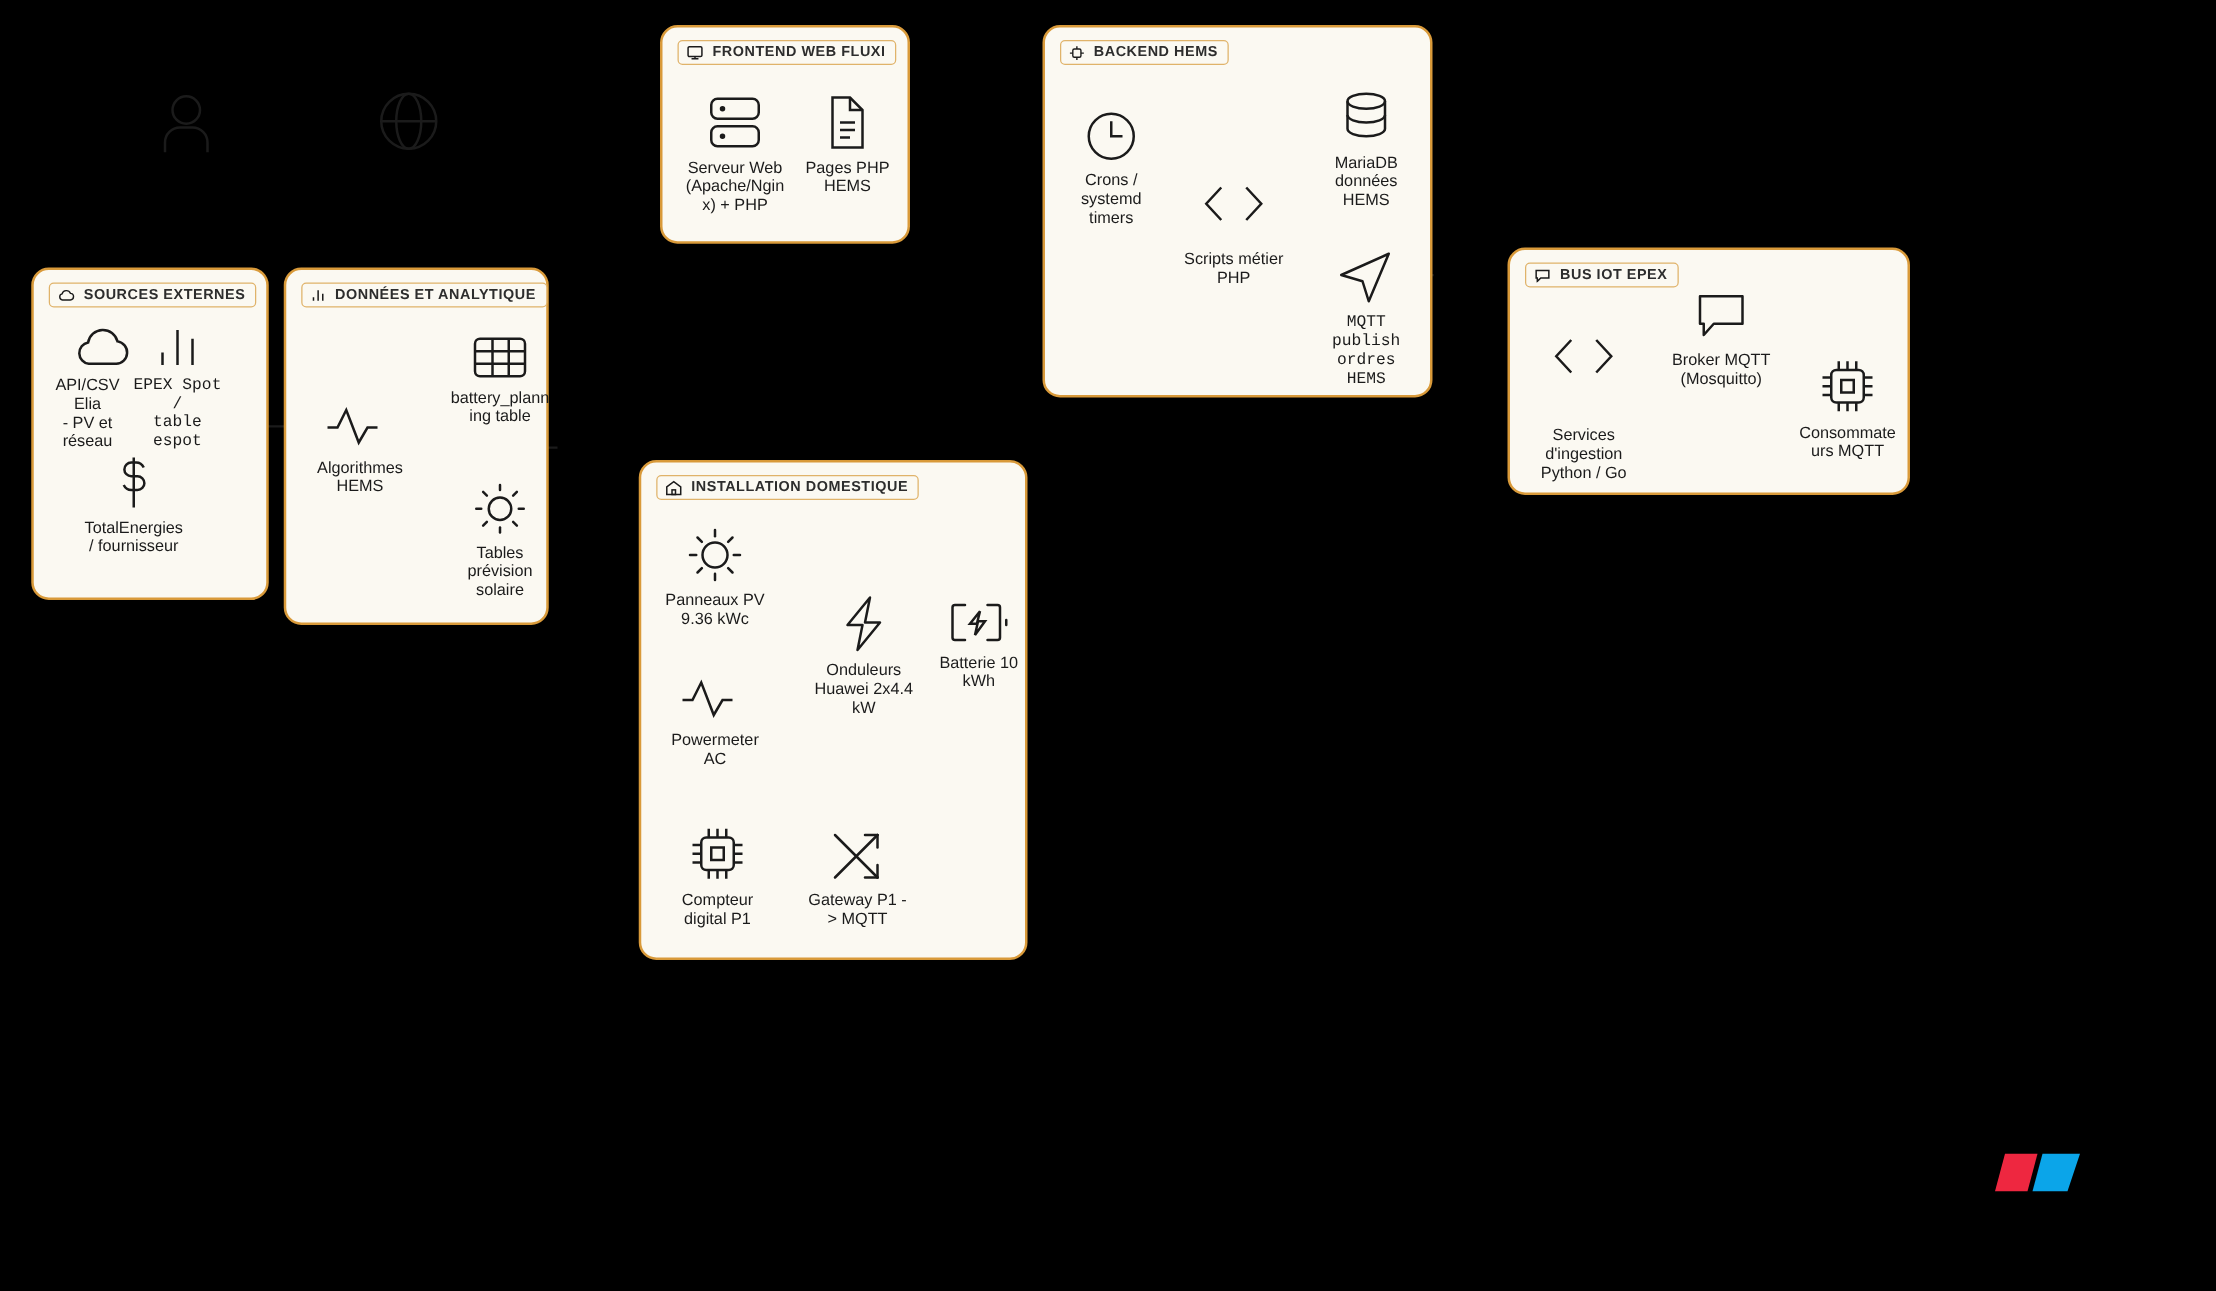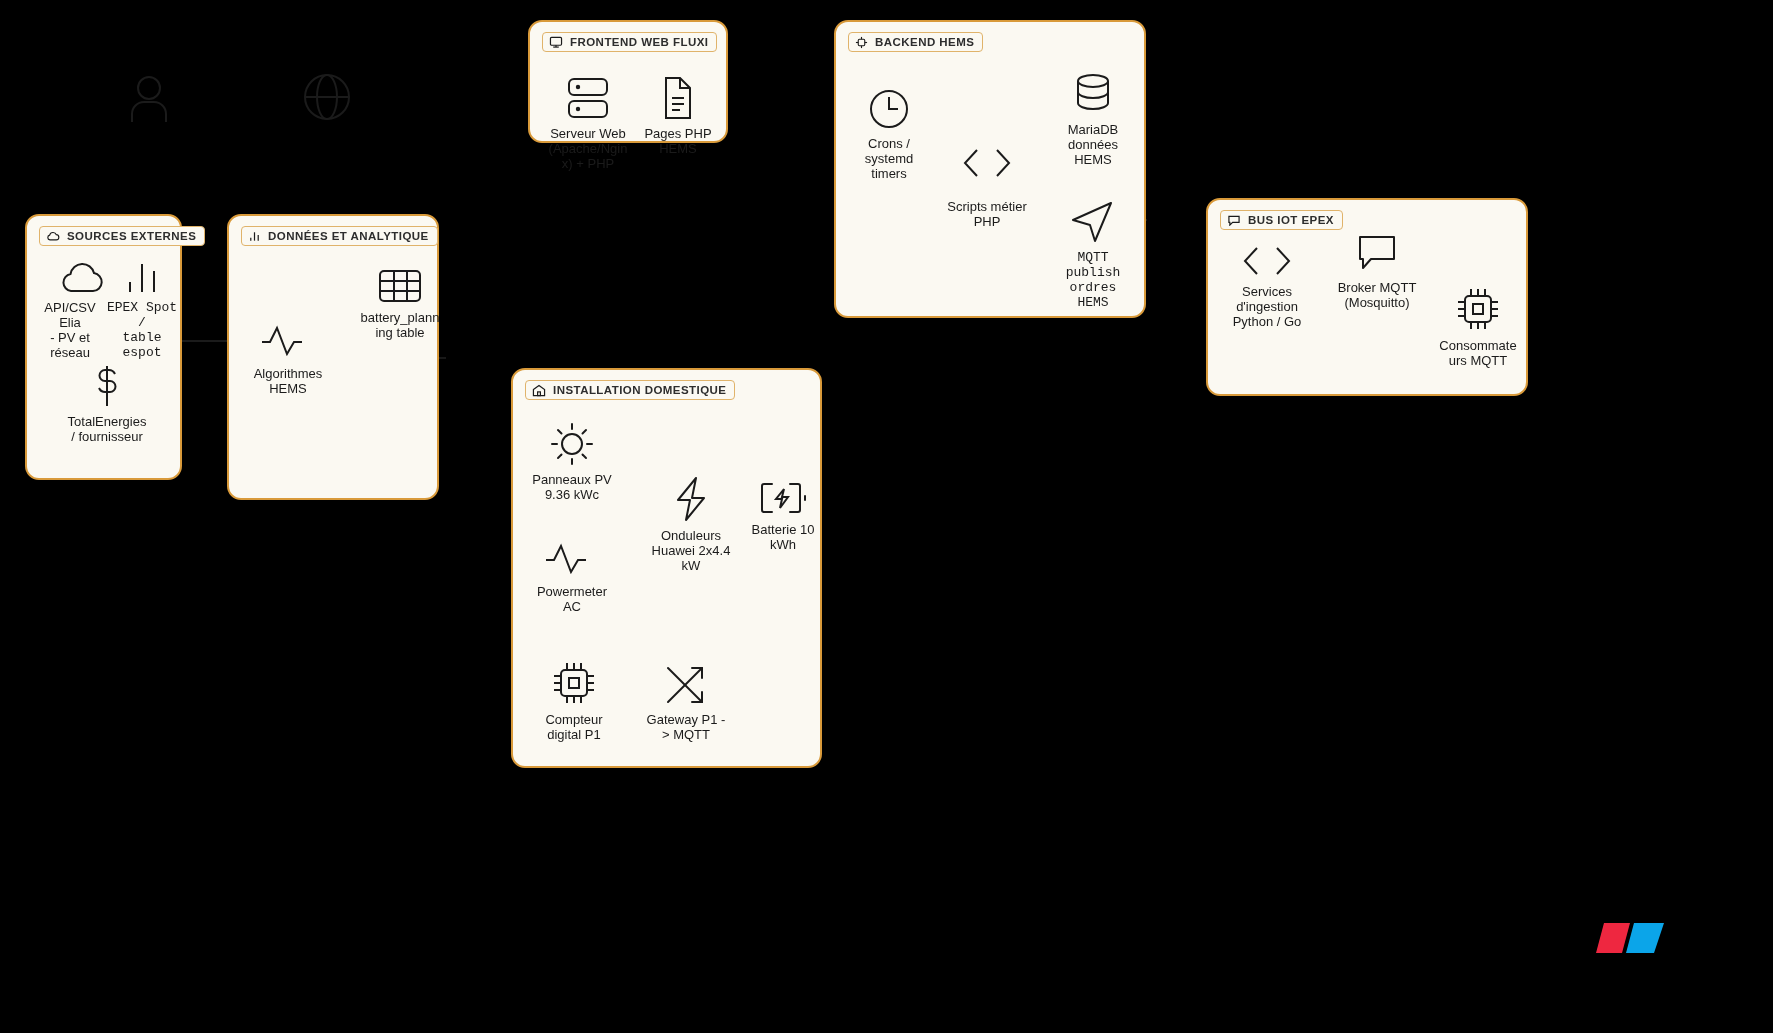--- a/index.html
+++ b/index.html
@@ -183,7 +183,7 @@
 
   </div>
 
-  <div class="group" style="left:528px;top:20px;width:200px;height:123px;padding-left:48px;">
+  <div class="group" style="left:528px;top:20px;width:200px;height:175px;padding-left:48px;">
     <div class="group-title">
       <span>
         <svg width="14" height="12" viewBox="0 0 15 13" fill="none" stroke="#1b1b1b" stroke-width="1.3">

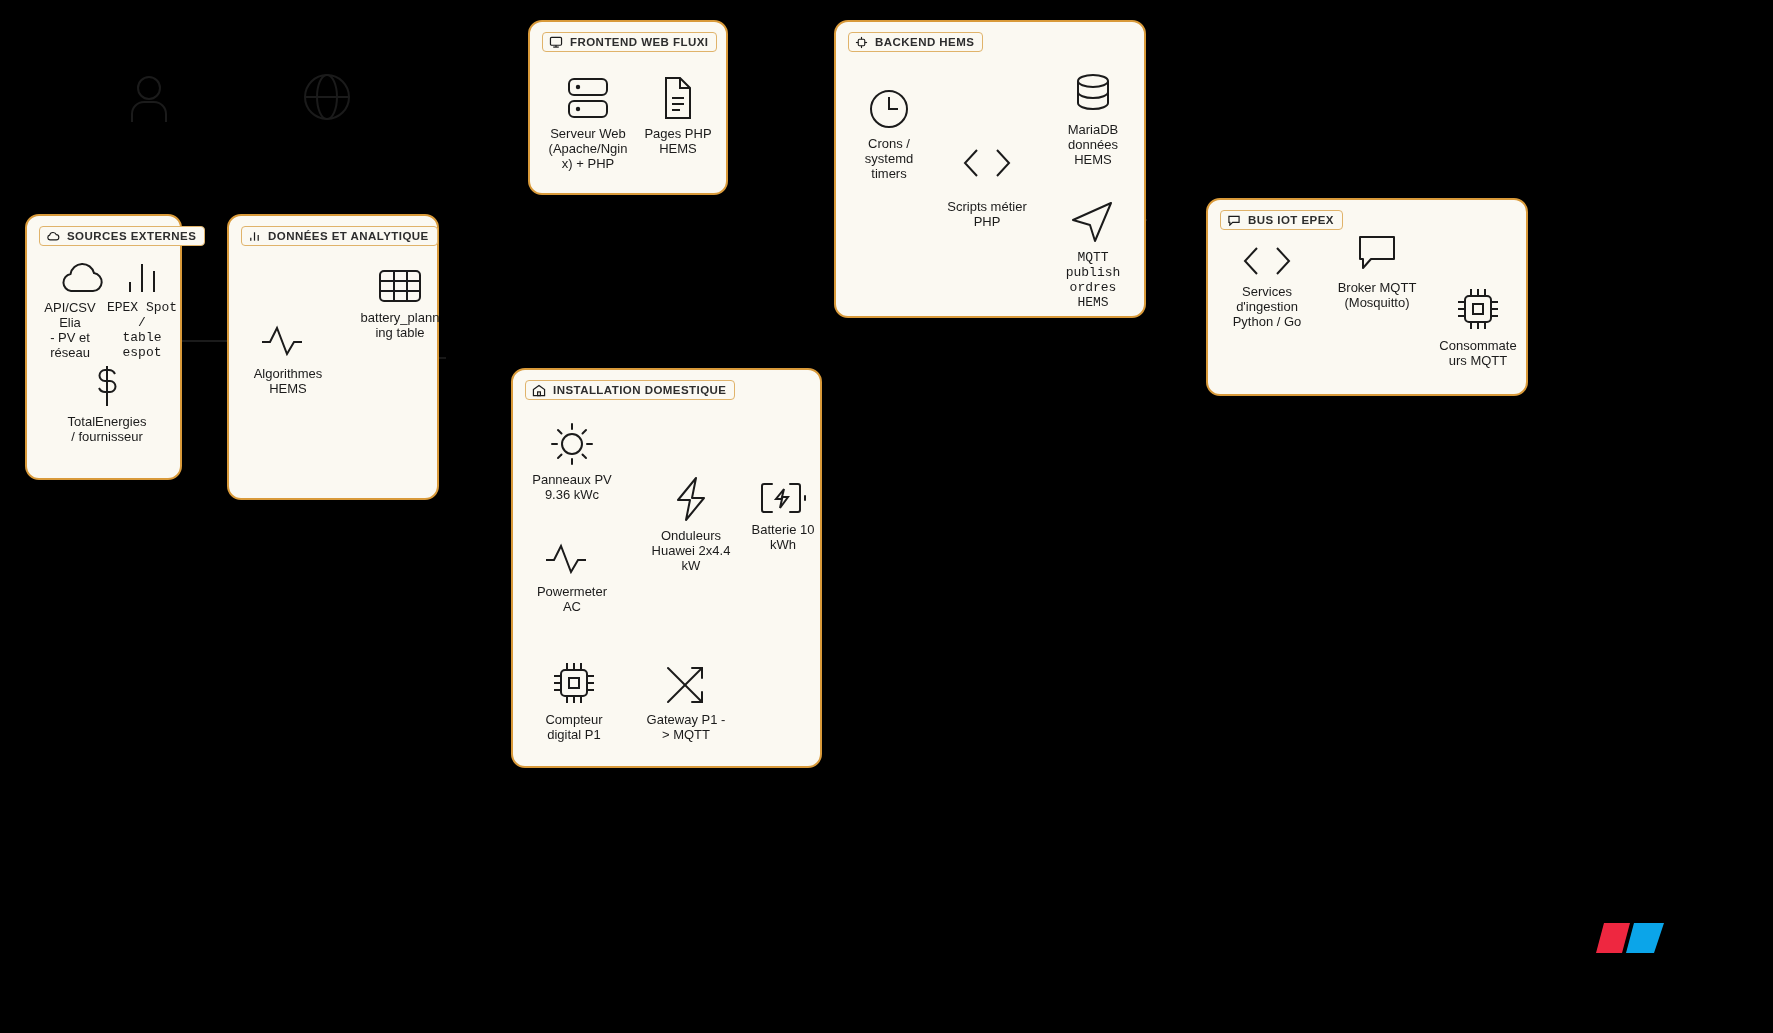--- a/index.html
+++ b/index.html
@@ -100,7 +100,7 @@
     </g>
   </svg>
 
-  <div class="group" style="left:25px;top:214px;width:157px;height:266px;">
+  <div class="group" style="left:25px;top:214px;width:190px;height:266px;">
     <div class="group-title">
       <span>
         <svg width="14" height="12" viewBox="0 0 16 12" fill="none" stroke="#1b1b1b" stroke-width="1.3">

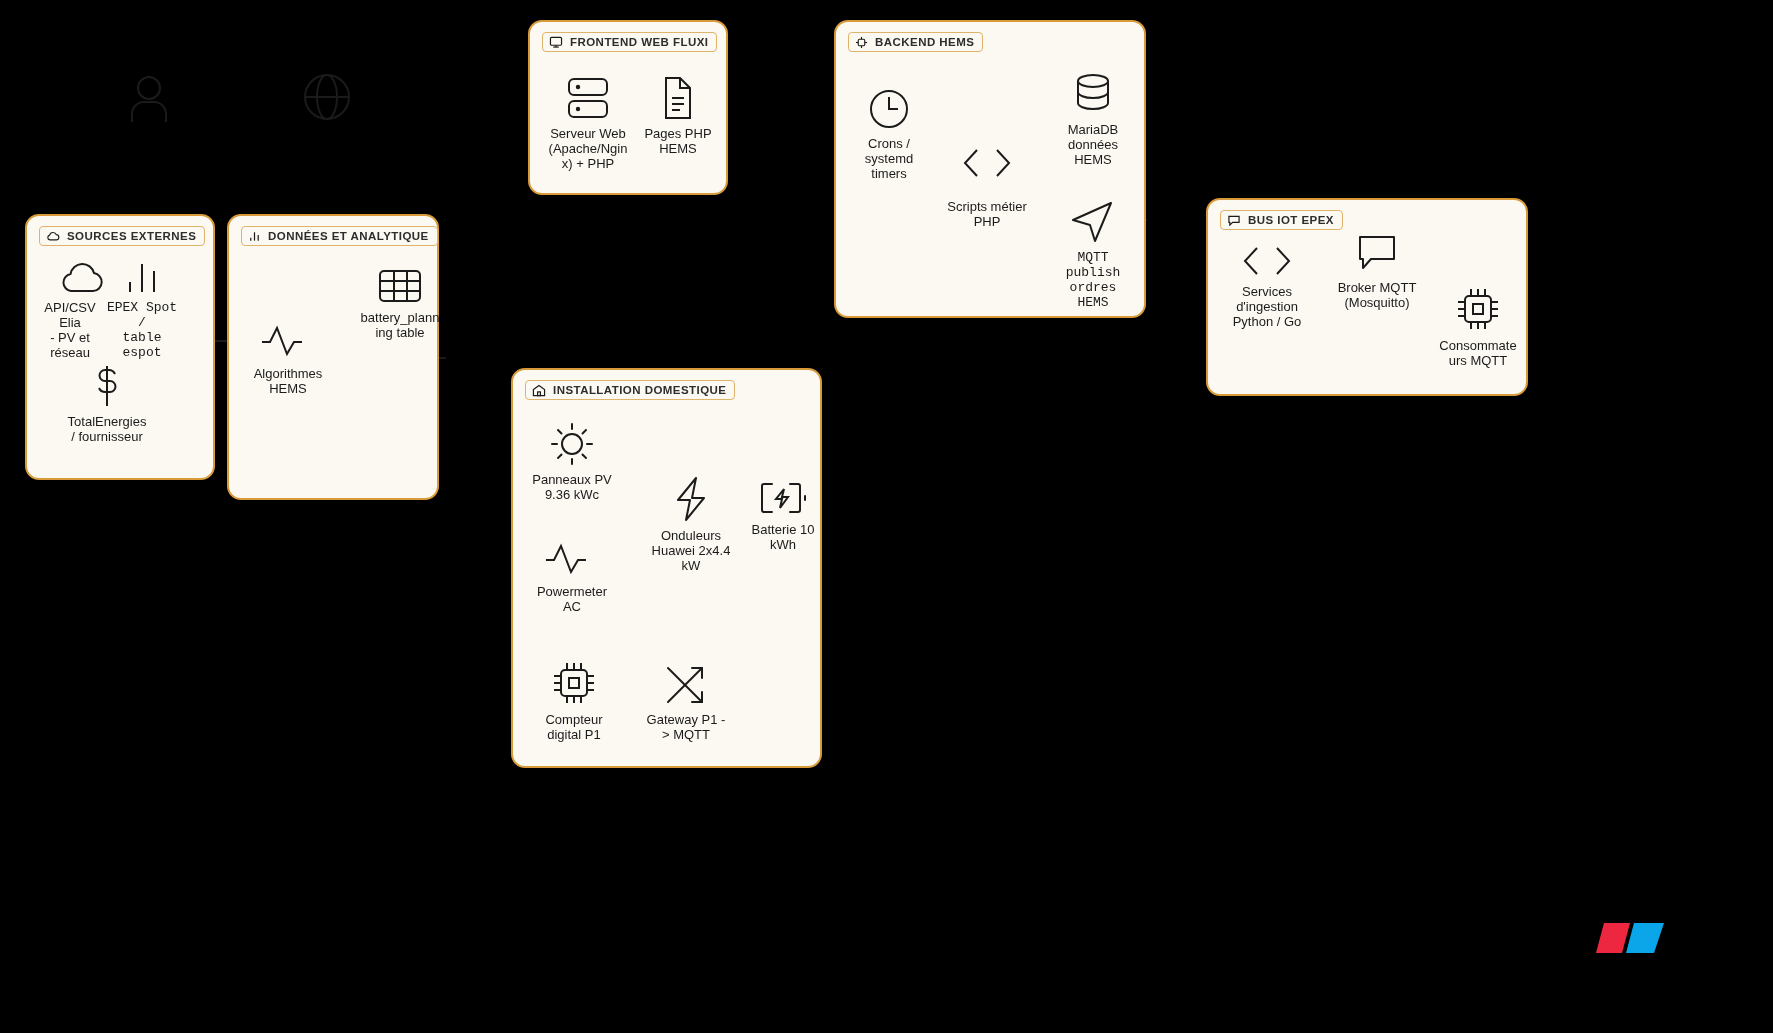--- a/index.html
+++ b/index.html
@@ -296,7 +296,7 @@
       <span class="gt-label">BUS IOT EPEX</span>
     </div>
 
-    <div class="node" style="left:12px;top:44px;width:94px;">
+    <div class="node" style="left:12px;top:68px;width:94px;gap:32px;">
       <span class="glyph">
         <svg width="56" height="34" viewBox="0 0 56 34" fill="none" stroke="#1b1b1b" stroke-width="2">
           <path d="M18 4 L6 17 L18 30"></path>

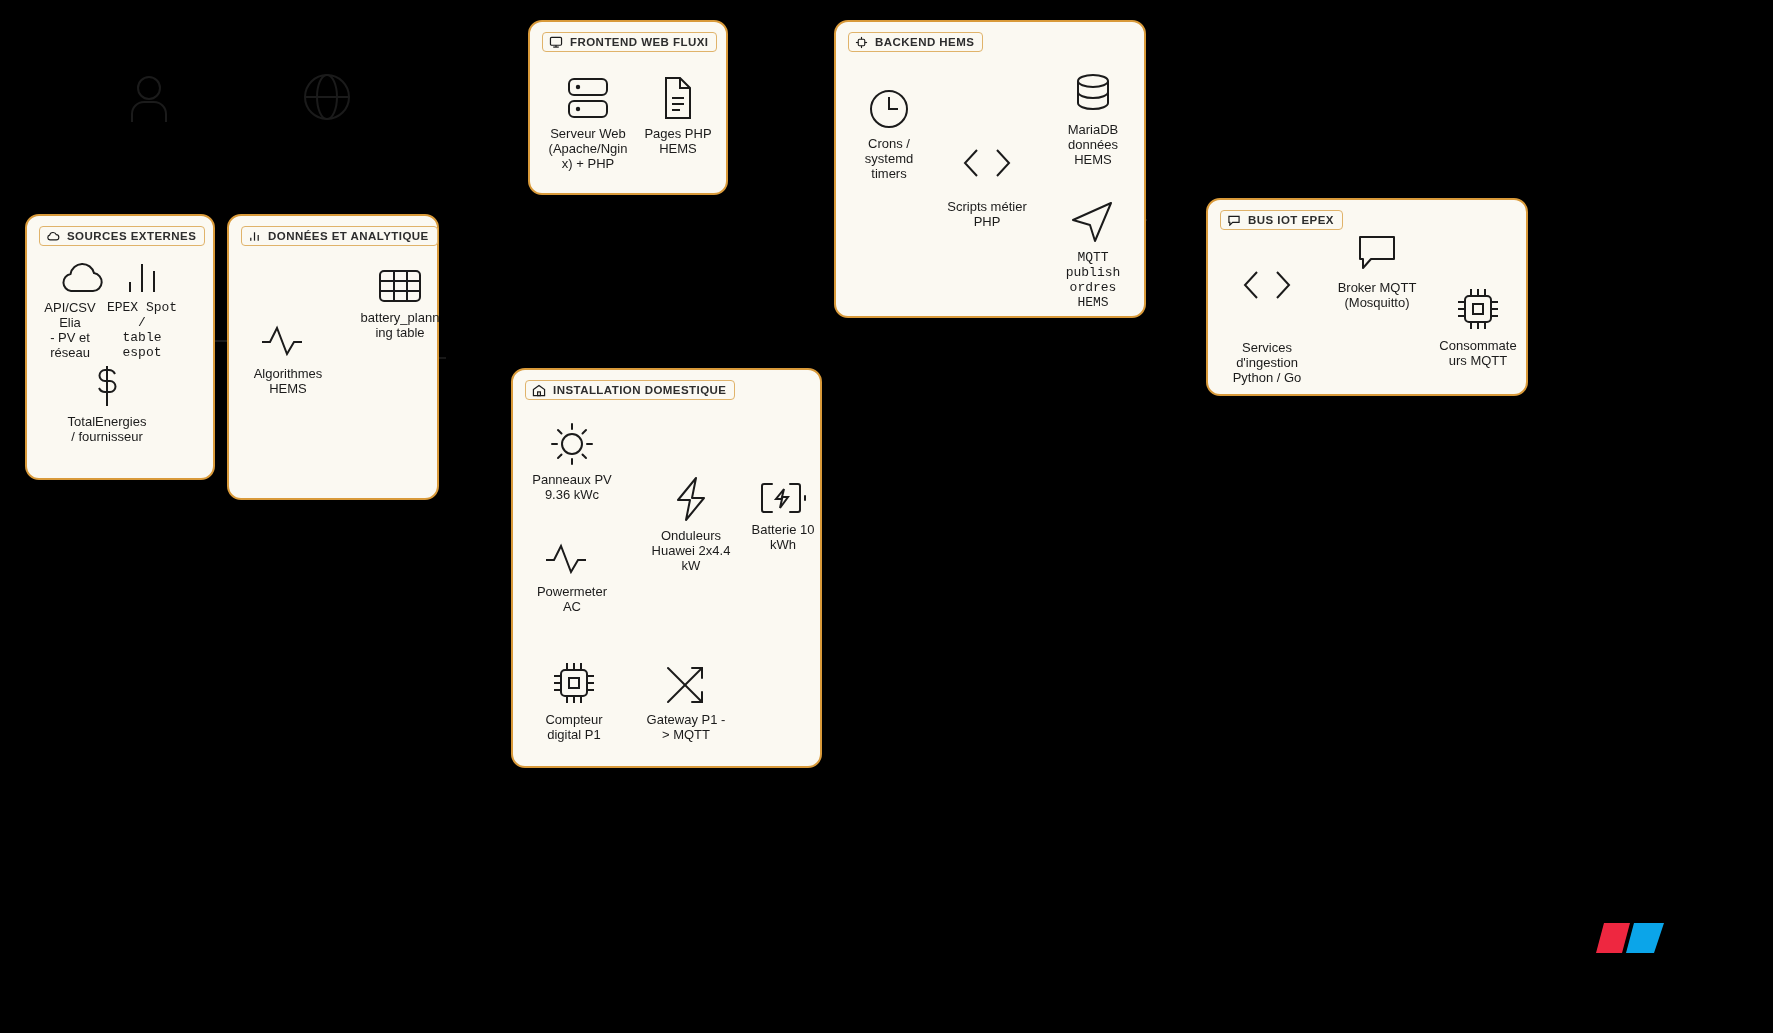--- a/index.html
+++ b/index.html
@@ -181,6 +181,24 @@
 ing table</span>
     </div>
 
+    <div class="node" style="left:130px;top:170px;width:82px;">
+      <span class="glyph">
+        <svg width="44" height="42" viewBox="0 0 44 42" fill="none" stroke="#1b1b1b" stroke-width="2" stroke-linecap="round">
+          <circle cx="22" cy="21" r="9"></circle>
+          <line x1="22" y1="2" x2="22" y2="6"></line>
+            <line x1="22" y1="36" x2="22" y2="40"></line>
+          <line x1="3" y1="21" x2="7" y2="21"></line>
+            <line x1="37" y1="21" x2="41" y2="21"></line>
+          <line x1="8.5" y1="7.5" x2="11.5" y2="10.5"></line>
+            <line x1="32.5" y1="31.5" x2="35.5" y2="34.5"></line>
+          <line x1="32.5" y1="10.5" x2="35.5" y2="7.5"></line>
+            <line x1="8.5" y1="34.5" x2="11.5" y2="31.5"></line>
+        </svg>
+      </span>
+      <span class="cap">Tables
+prévision
+solaire</span>
+    </div>
   </div>
 
   <div class="group" style="left:528px;top:20px;width:200px;height:175px;padding-left:48px;">

